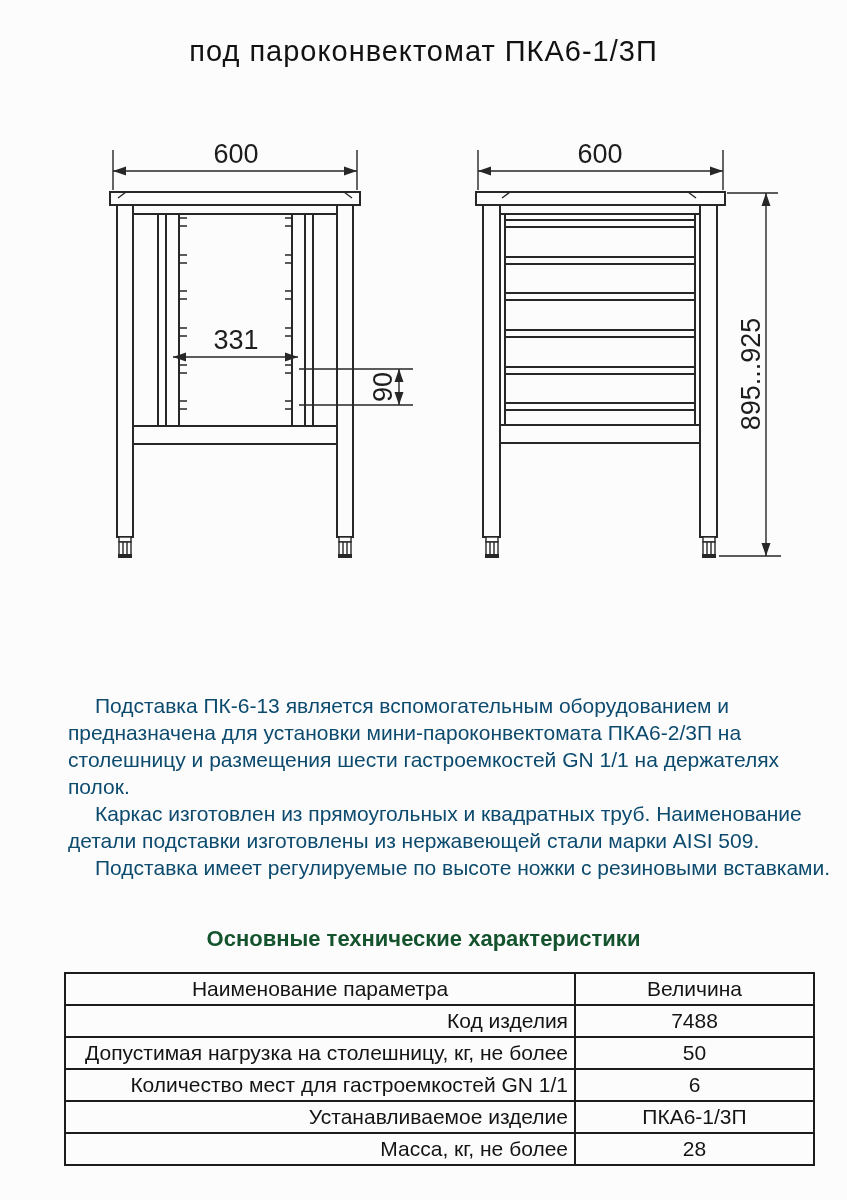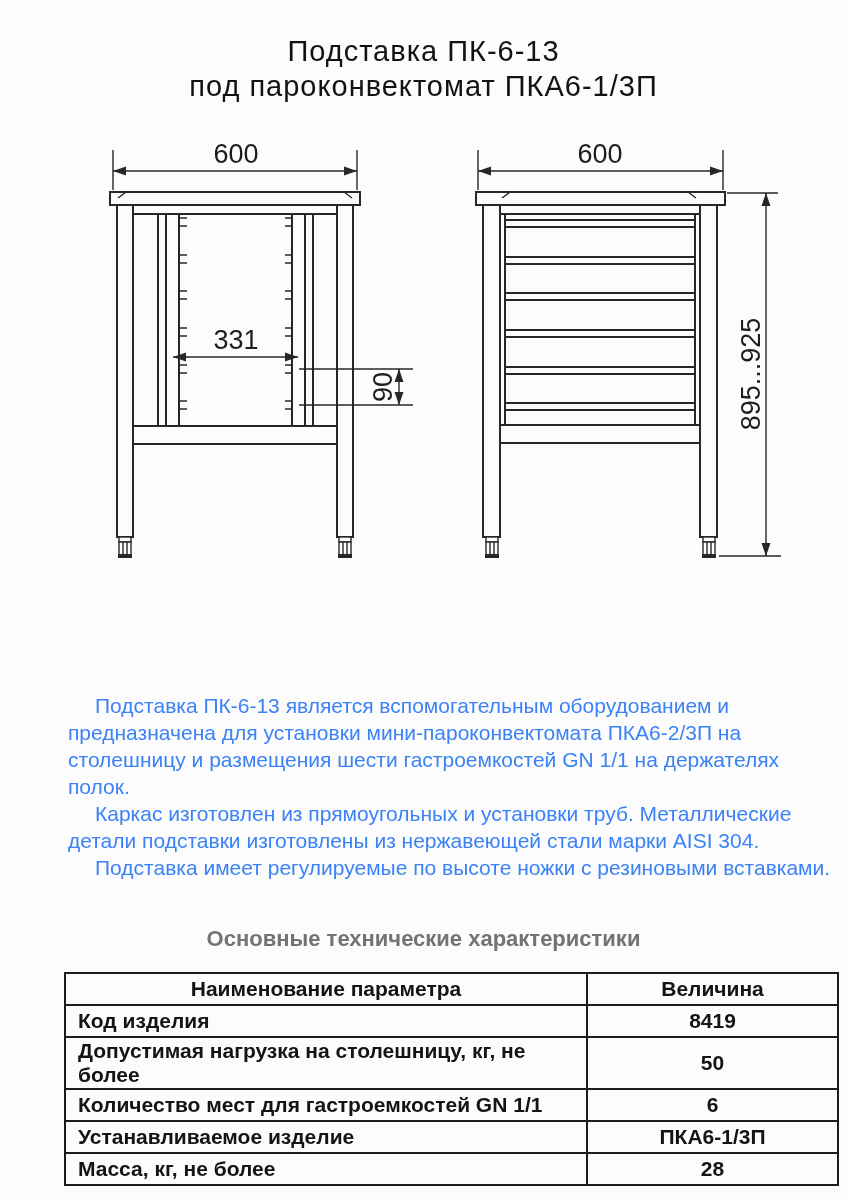--- a/index.html
+++ b/index.html
@@ -43,7 +43,6 @@
 <div class="page">
 
   <div class="title">
-    <div>Подставка ПК-6-13</div>
     <div>под пароконвектомат ПКА6-1/3П</div>
   </div>
 

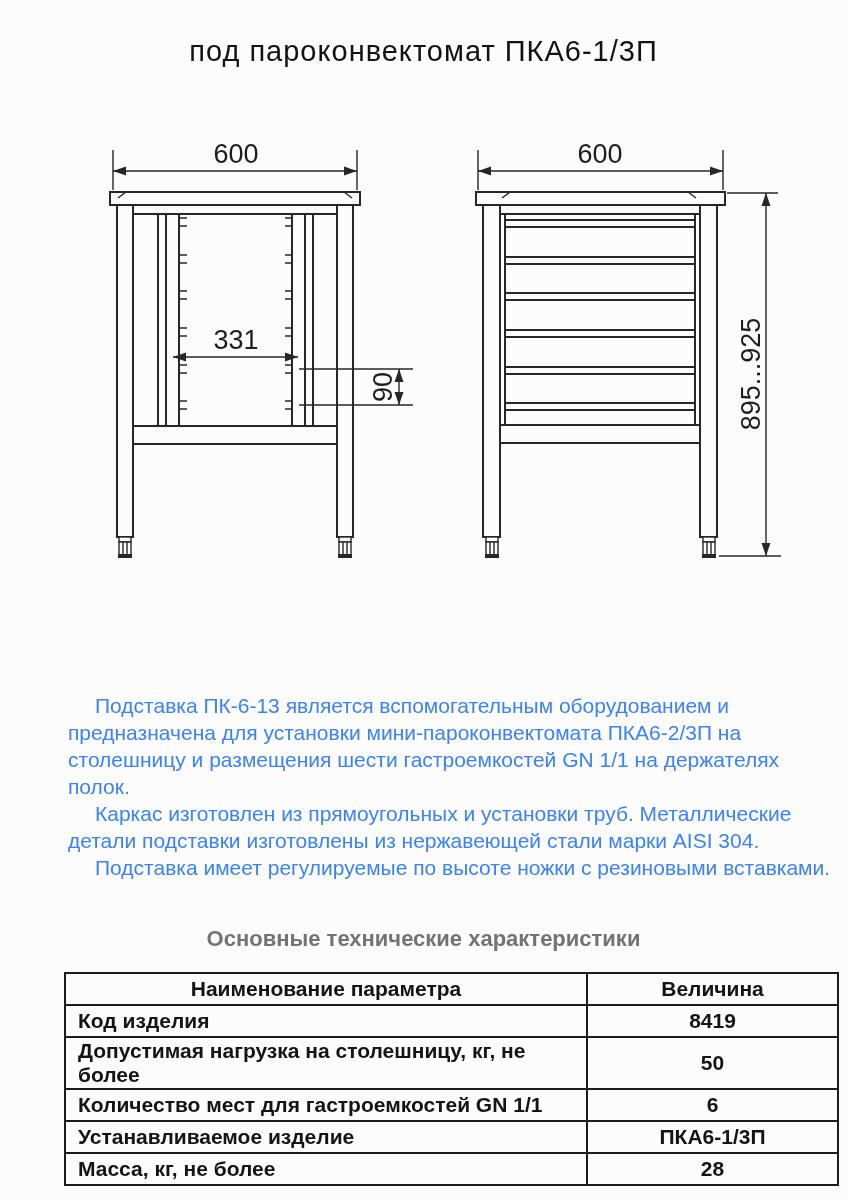--- a/index.html
+++ b/index.html
@@ -23,7 +23,7 @@
                 font-size:27px;fill:#1d1d1d;text-anchor:middle;stroke:none;}
   
   .description{position:absolute;top:692px;left:68px;width:712px;
-               font-size:21px;color:#3b82f6;}
+               font-size:21px;color:#0c4a6e;}
   .description .line{height:27px;line-height:27px;white-space:nowrap;}
   .description .indent{padding-left:27px;}
   

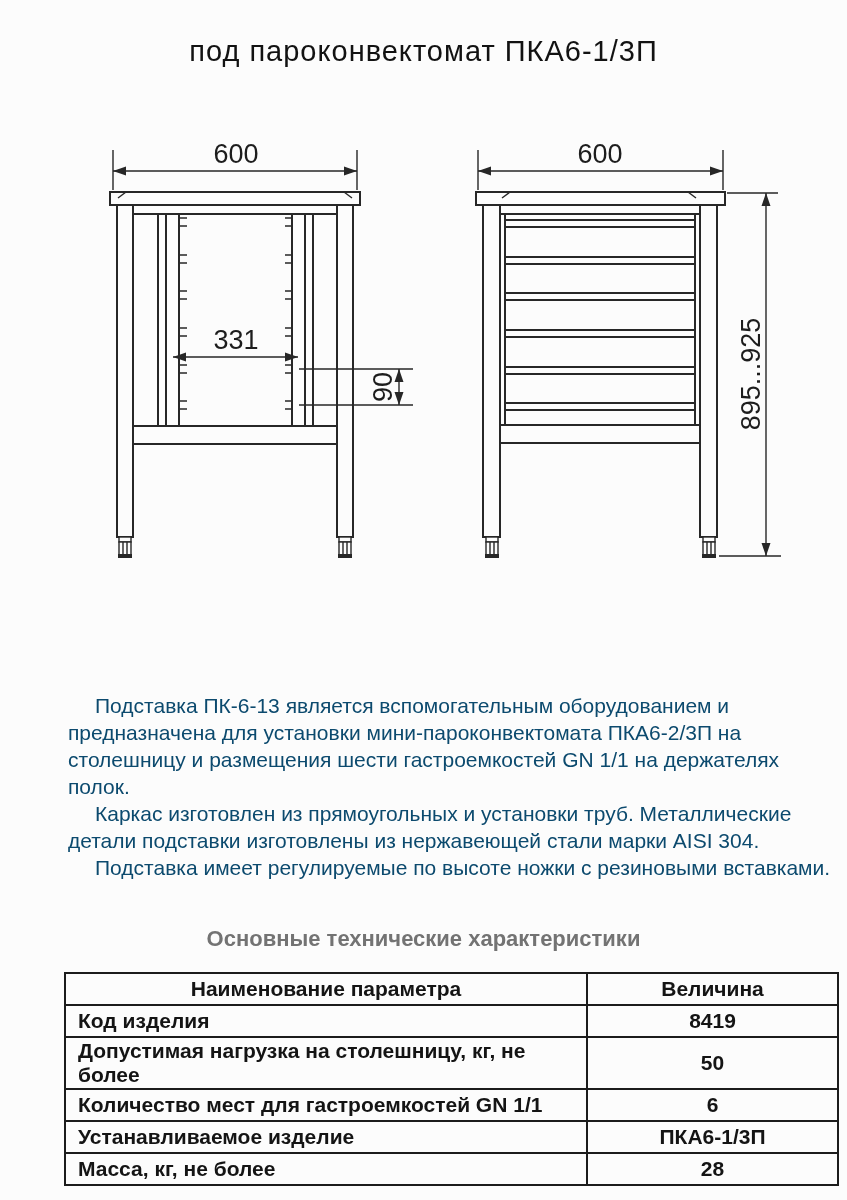--- a/index.html
+++ b/index.html
@@ -151,7 +151,7 @@
     <div class="line">предназначена для установки мини-пароконвектомата ПКА6-2/3П на</div>
     <div class="line">столешницу и размещения шести гастроемкостей GN 1/1 на держателях</div>
     <div class="line">полок.</div>
-    <div class="line indent">Каркас изготовлен из прямоугольных и установки труб. Металлические</div>
+    <div class="line indent">Каркас изготовлен из прямоугольных и квадратных труб. Наименование</div>
     <div class="line">детали подставки изготовлены из нержавеющей стали марки AISI 304.</div>
     <div class="line indent">Подставка имеет регулируемые по высоте ножки с резиновыми вставками.</div>
   </div>

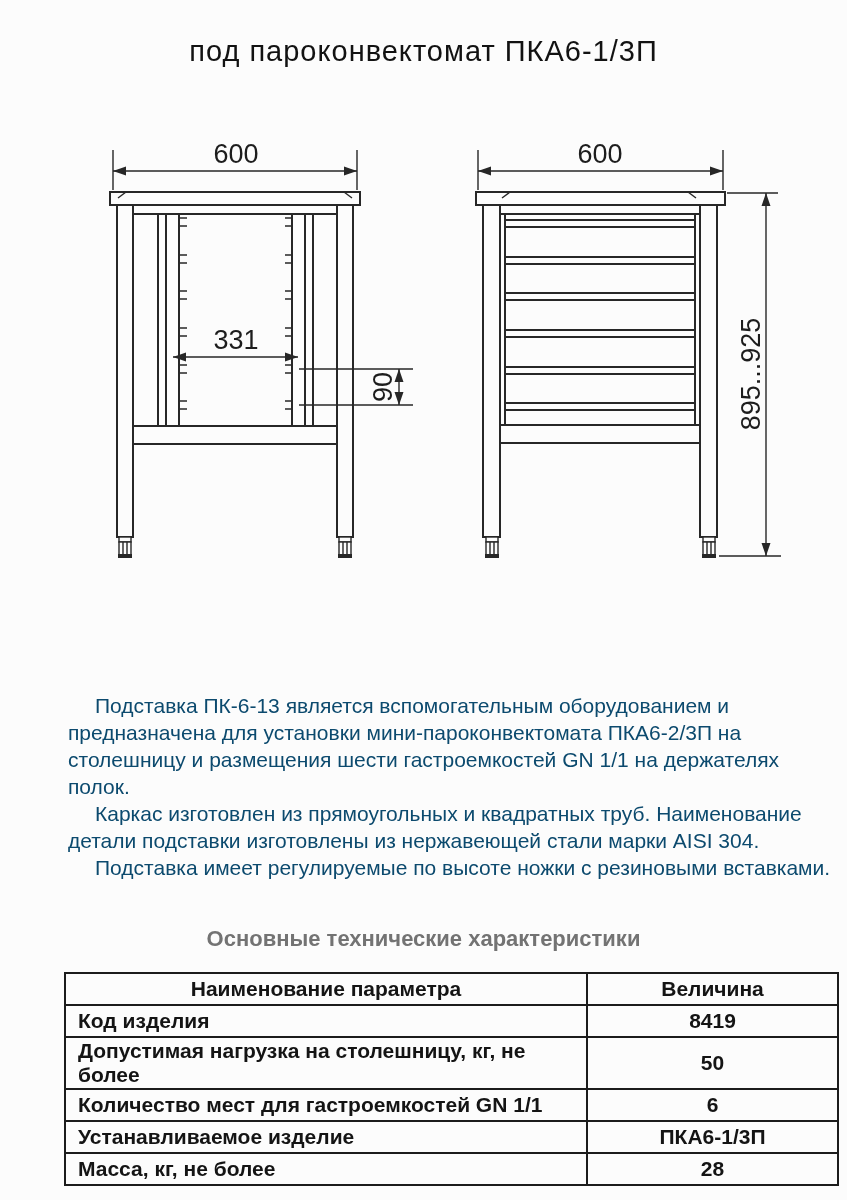--- a/index.html
+++ b/index.html
@@ -152,7 +152,7 @@
     <div class="line">столешницу и размещения шести гастроемкостей GN 1/1 на держателях</div>
     <div class="line">полок.</div>
     <div class="line indent">Каркас изготовлен из прямоугольных и квадратных труб. Наименование</div>
-    <div class="line">детали подставки изготовлены из нержавеющей стали марки AISI 304.</div>
+    <div class="line">детали подставки изготовлены из нержавеющей стали марки AISI 509.</div>
     <div class="line indent">Подставка имеет регулируемые по высоте ножки с резиновыми вставками.</div>
   </div>
 

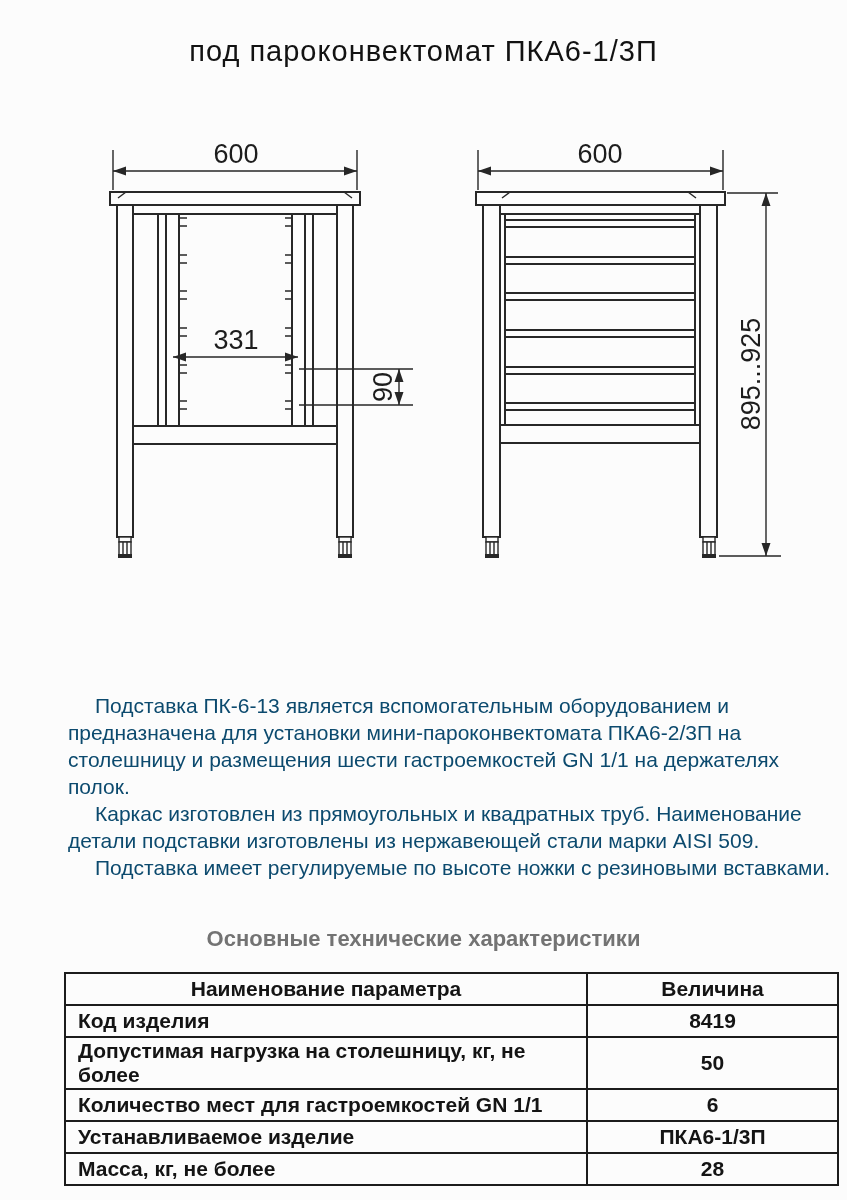--- a/index.html
+++ b/index.html
@@ -28,7 +28,7 @@
   .description .indent{padding-left:27px;}
   
   .specs-heading{position:absolute;top:926px;left:0;width:847px;text-align:center;
-                 font-weight:bold;font-size:22px;color:#737373;}
+                 font-weight:bold;font-size:22px;color:#14532d;}
   .specs-table{position:absolute;top:972px;left:64px;width:721px;
                border-collapse:collapse;table-layout:fixed;font-size:21px;color:#141414;}
   .specs-table td,.specs-table th{border:2px solid #1c1c1c;height:28px;

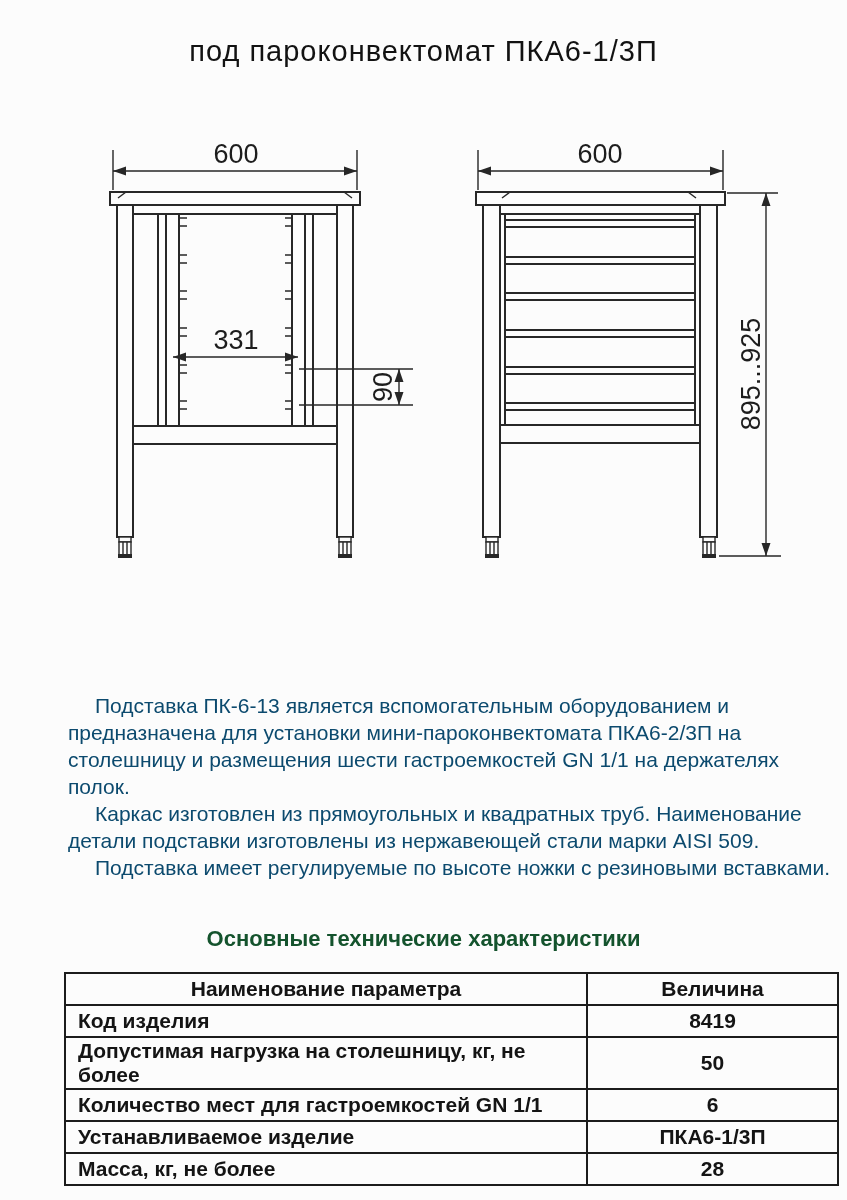--- a/index.html
+++ b/index.html
@@ -32,7 +32,7 @@
   .specs-table{position:absolute;top:972px;left:64px;width:721px;
                border-collapse:collapse;table-layout:fixed;font-size:21px;color:#141414;}
   .specs-table td,.specs-table th{border:2px solid #1c1c1c;height:28px;
-               padding:1px 12px;font-weight:bold;}
+               padding:1px 6px;font-weight:normal;}
   .specs-table .c-param{width:496px;text-align:left;}
   .specs-table .c-value{width:225px;text-align:center;}
   .specs-table thead .c-param{text-align:center;}

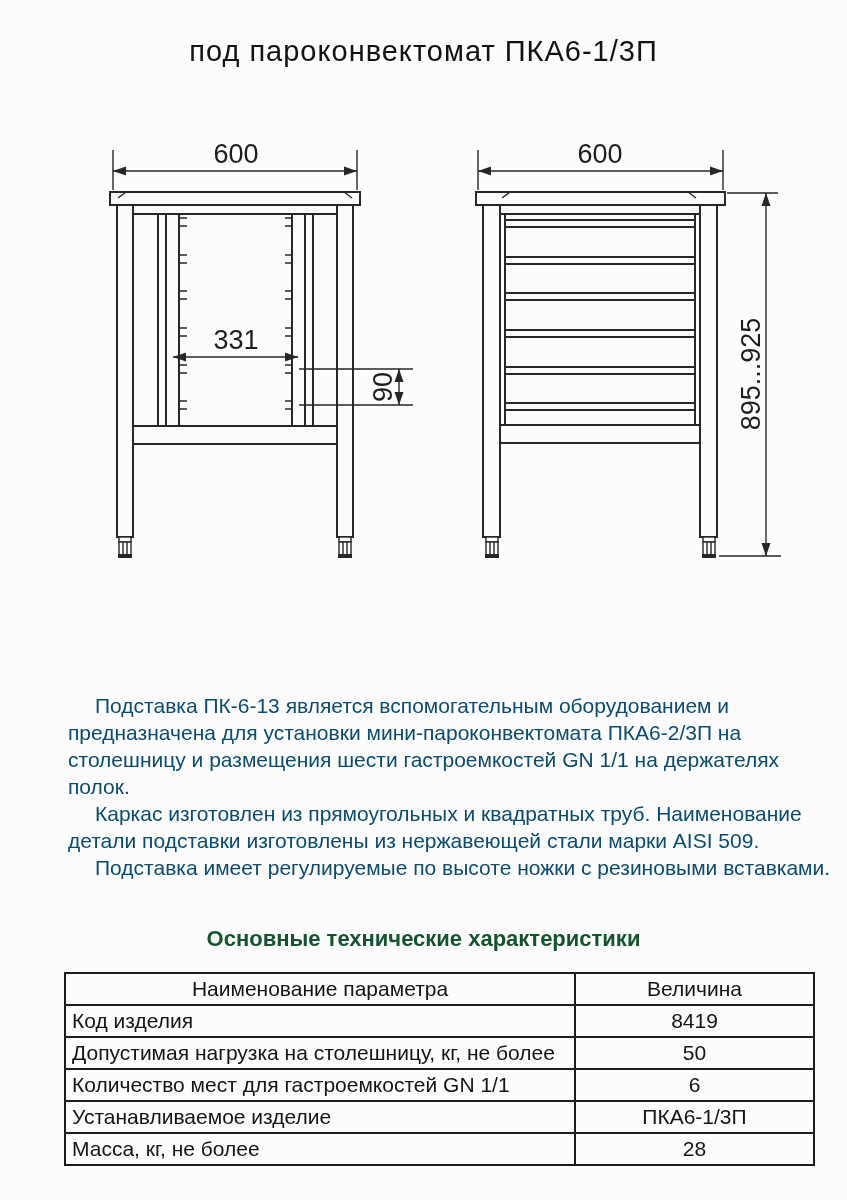--- a/index.html
+++ b/index.html
@@ -33,7 +33,7 @@
                border-collapse:collapse;table-layout:fixed;font-size:21px;color:#141414;}
   .specs-table td,.specs-table th{border:2px solid #1c1c1c;height:28px;
                padding:1px 6px;font-weight:normal;}
-  .specs-table .c-param{width:496px;text-align:left;}
+  .specs-table .c-param{width:496px;text-align:right;}
   .specs-table .c-value{width:225px;text-align:center;}
   .specs-table thead .c-param{text-align:center;}
 </style>

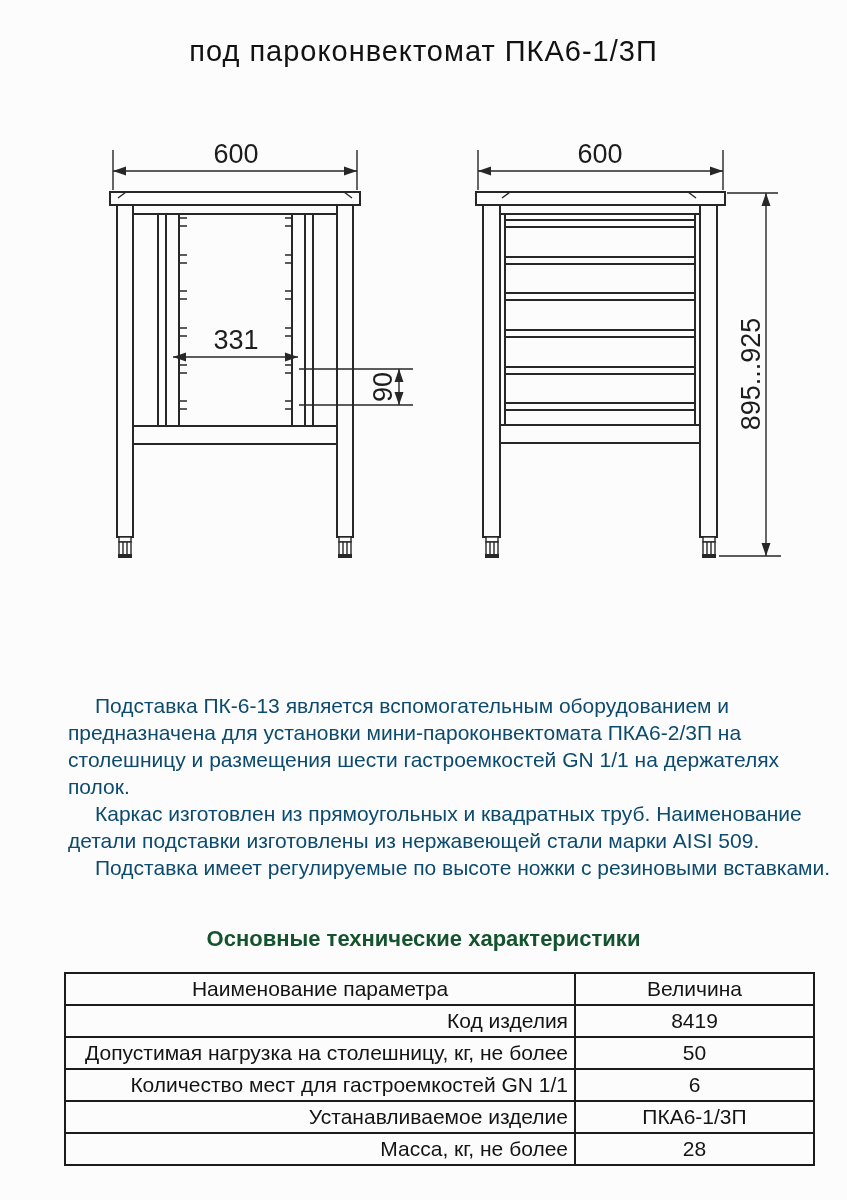--- a/index.html
+++ b/index.html
@@ -168,7 +168,7 @@
     <tbody>
       <tr>
         <td class="c-param">Код изделия</td>
-        <td class="c-value">8419</td>
+        <td class="c-value">7488</td>
       </tr>
       <tr>
         <td class="c-param">Допустимая нагрузка на столешницу, кг, не более</td>

